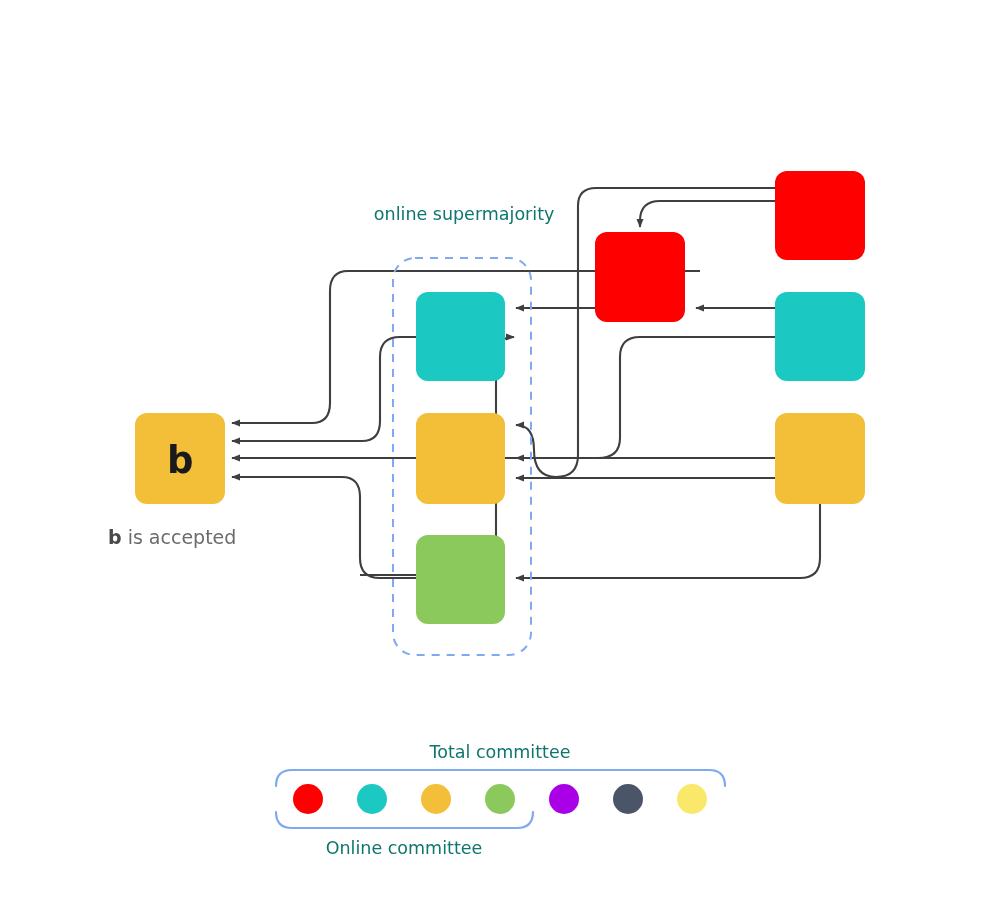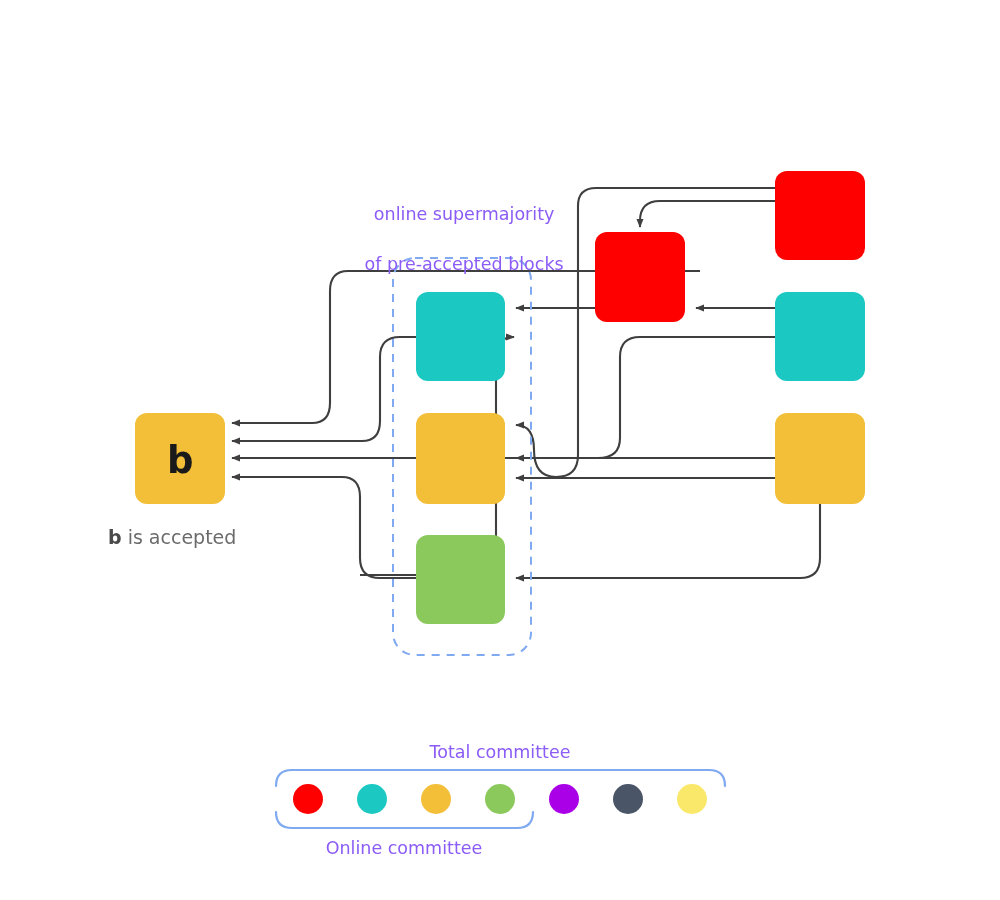--- a/index.html
+++ b/index.html
@@ -7,7 +7,7 @@
        font-family:"DejaVu Sans","Liberation Sans",sans-serif;}
   #stage{position:absolute;left:0;top:0;width:1000px;height:900px;}
   svg#diagram{position:absolute;left:0;top:0;width:1000px;height:900px;}
-  .label{position:absolute;color:#8b5cf6;font-size:17.5px;line-height:25px;white-space:pre;}
+  .label{position:absolute;color:#0f766e;font-size:17.5px;line-height:25px;white-space:pre;}
   #supermajority-label{left:341px;top:177px;text-align:center;width:224px;}
   #accepted-label{left:108px;top:525px;font-size:19px;color:#6b6b6b;}
   #accepted-label b{color:#4a4a4a;font-weight:bold;}

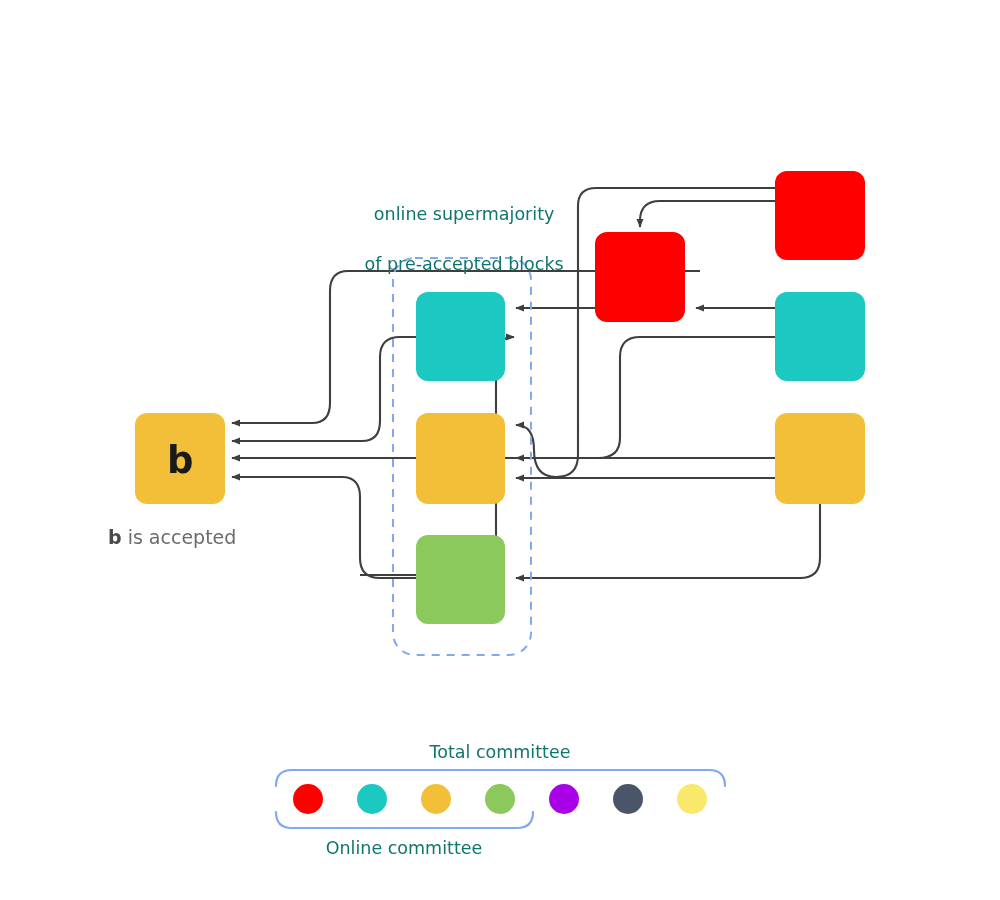--- a/index.html
+++ b/index.html
@@ -91,7 +91,6 @@
 
   <div class="label" id="supermajority-label">
     <span>online supermajority</span><br>
-    <span>of pre-accepted blocks</span>
   </div>
 
   <div class="label" id="accepted-label"><b>b</b><span> is accepted</span></div>

